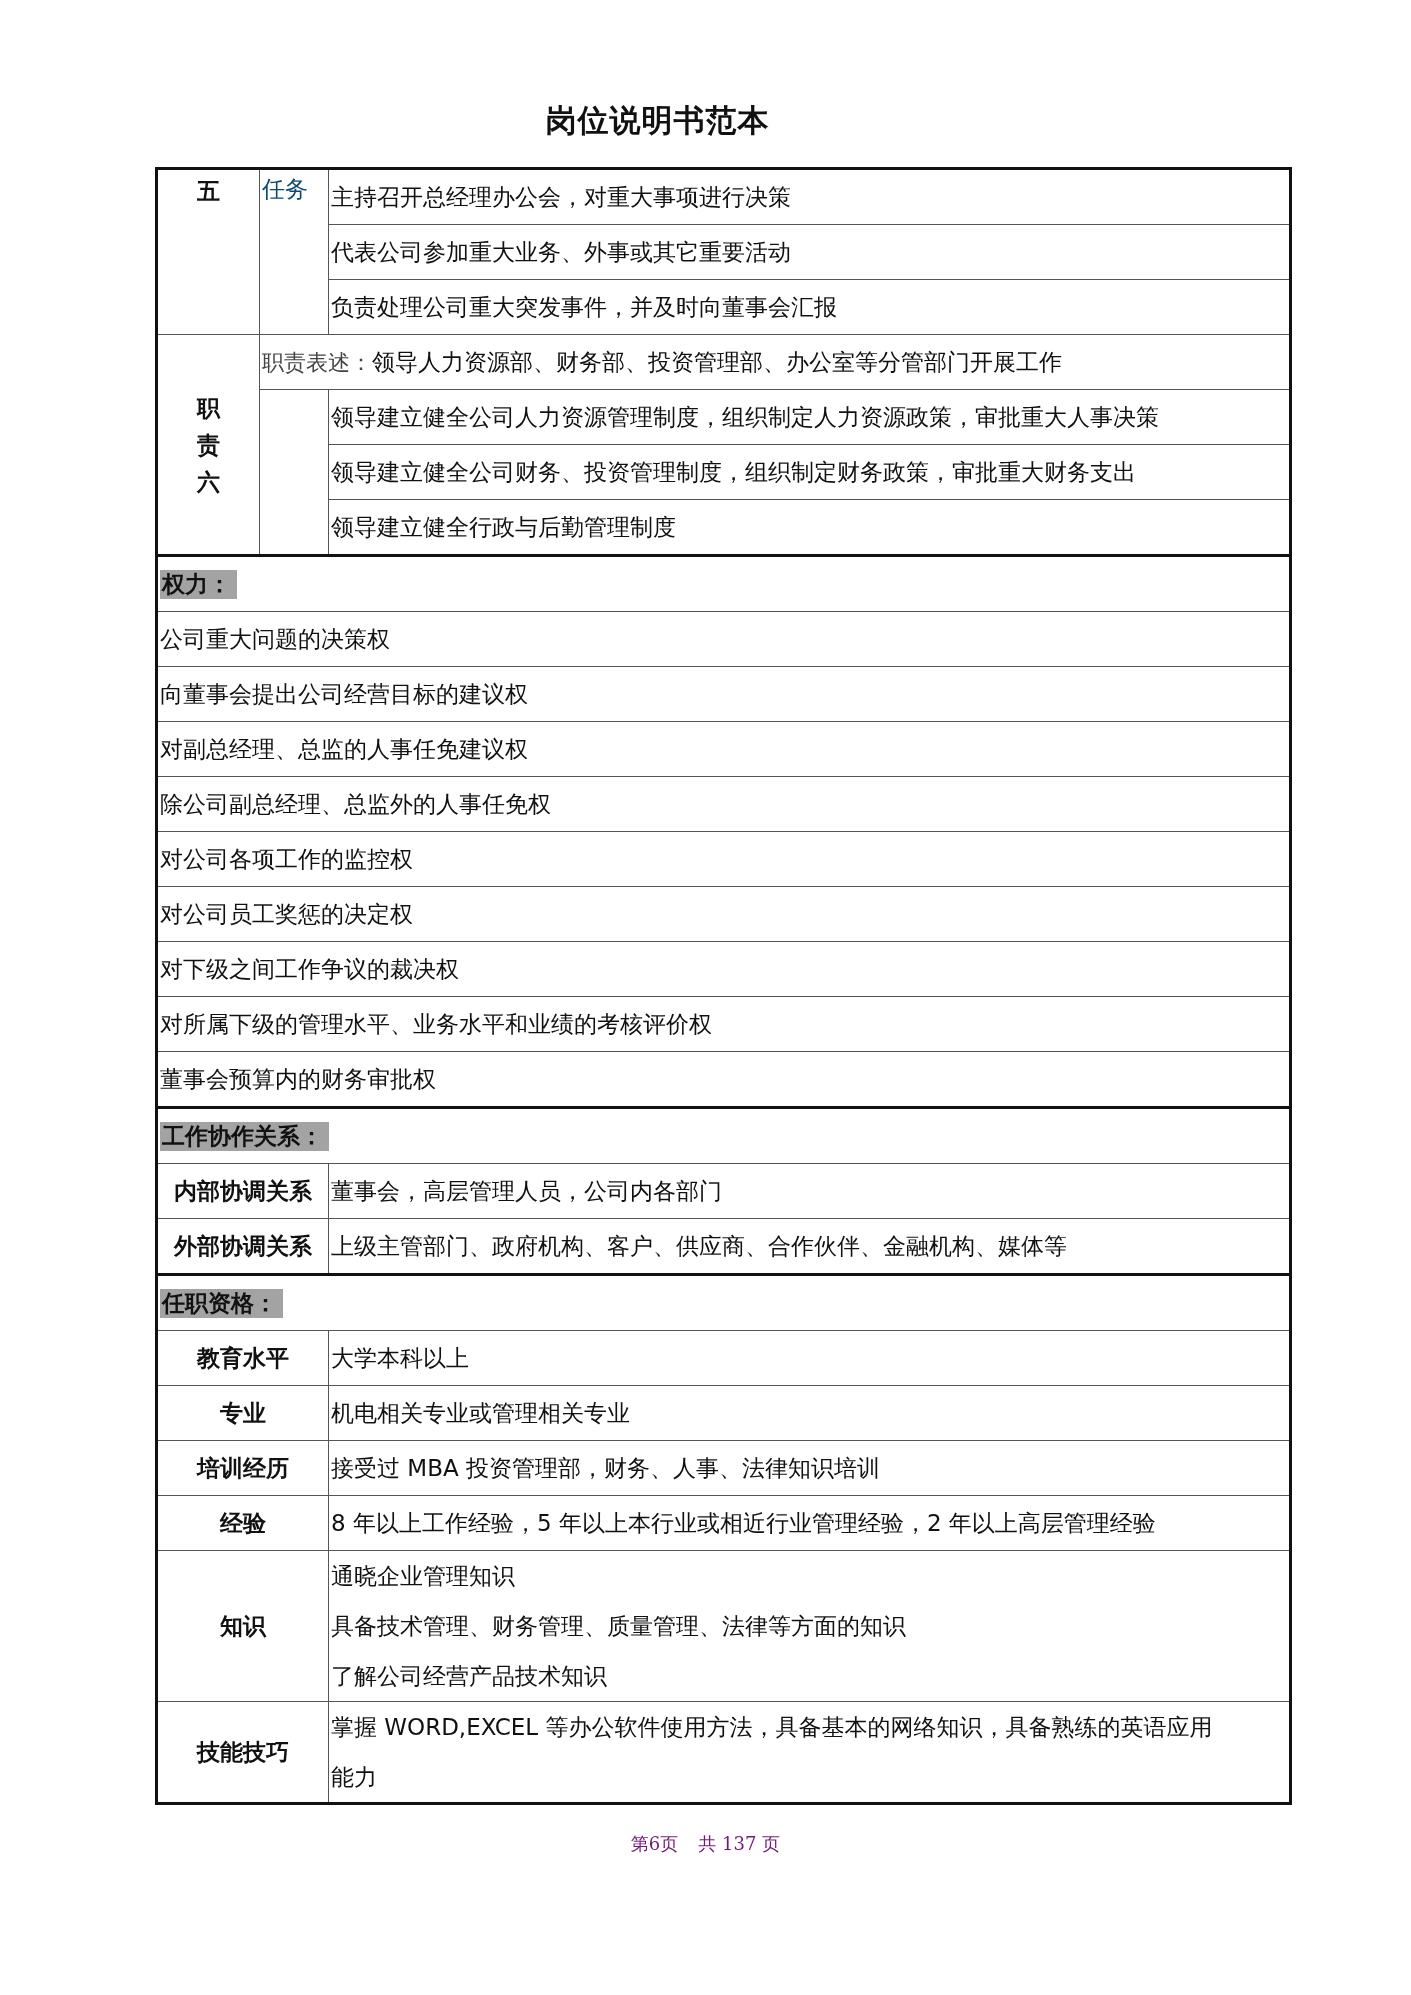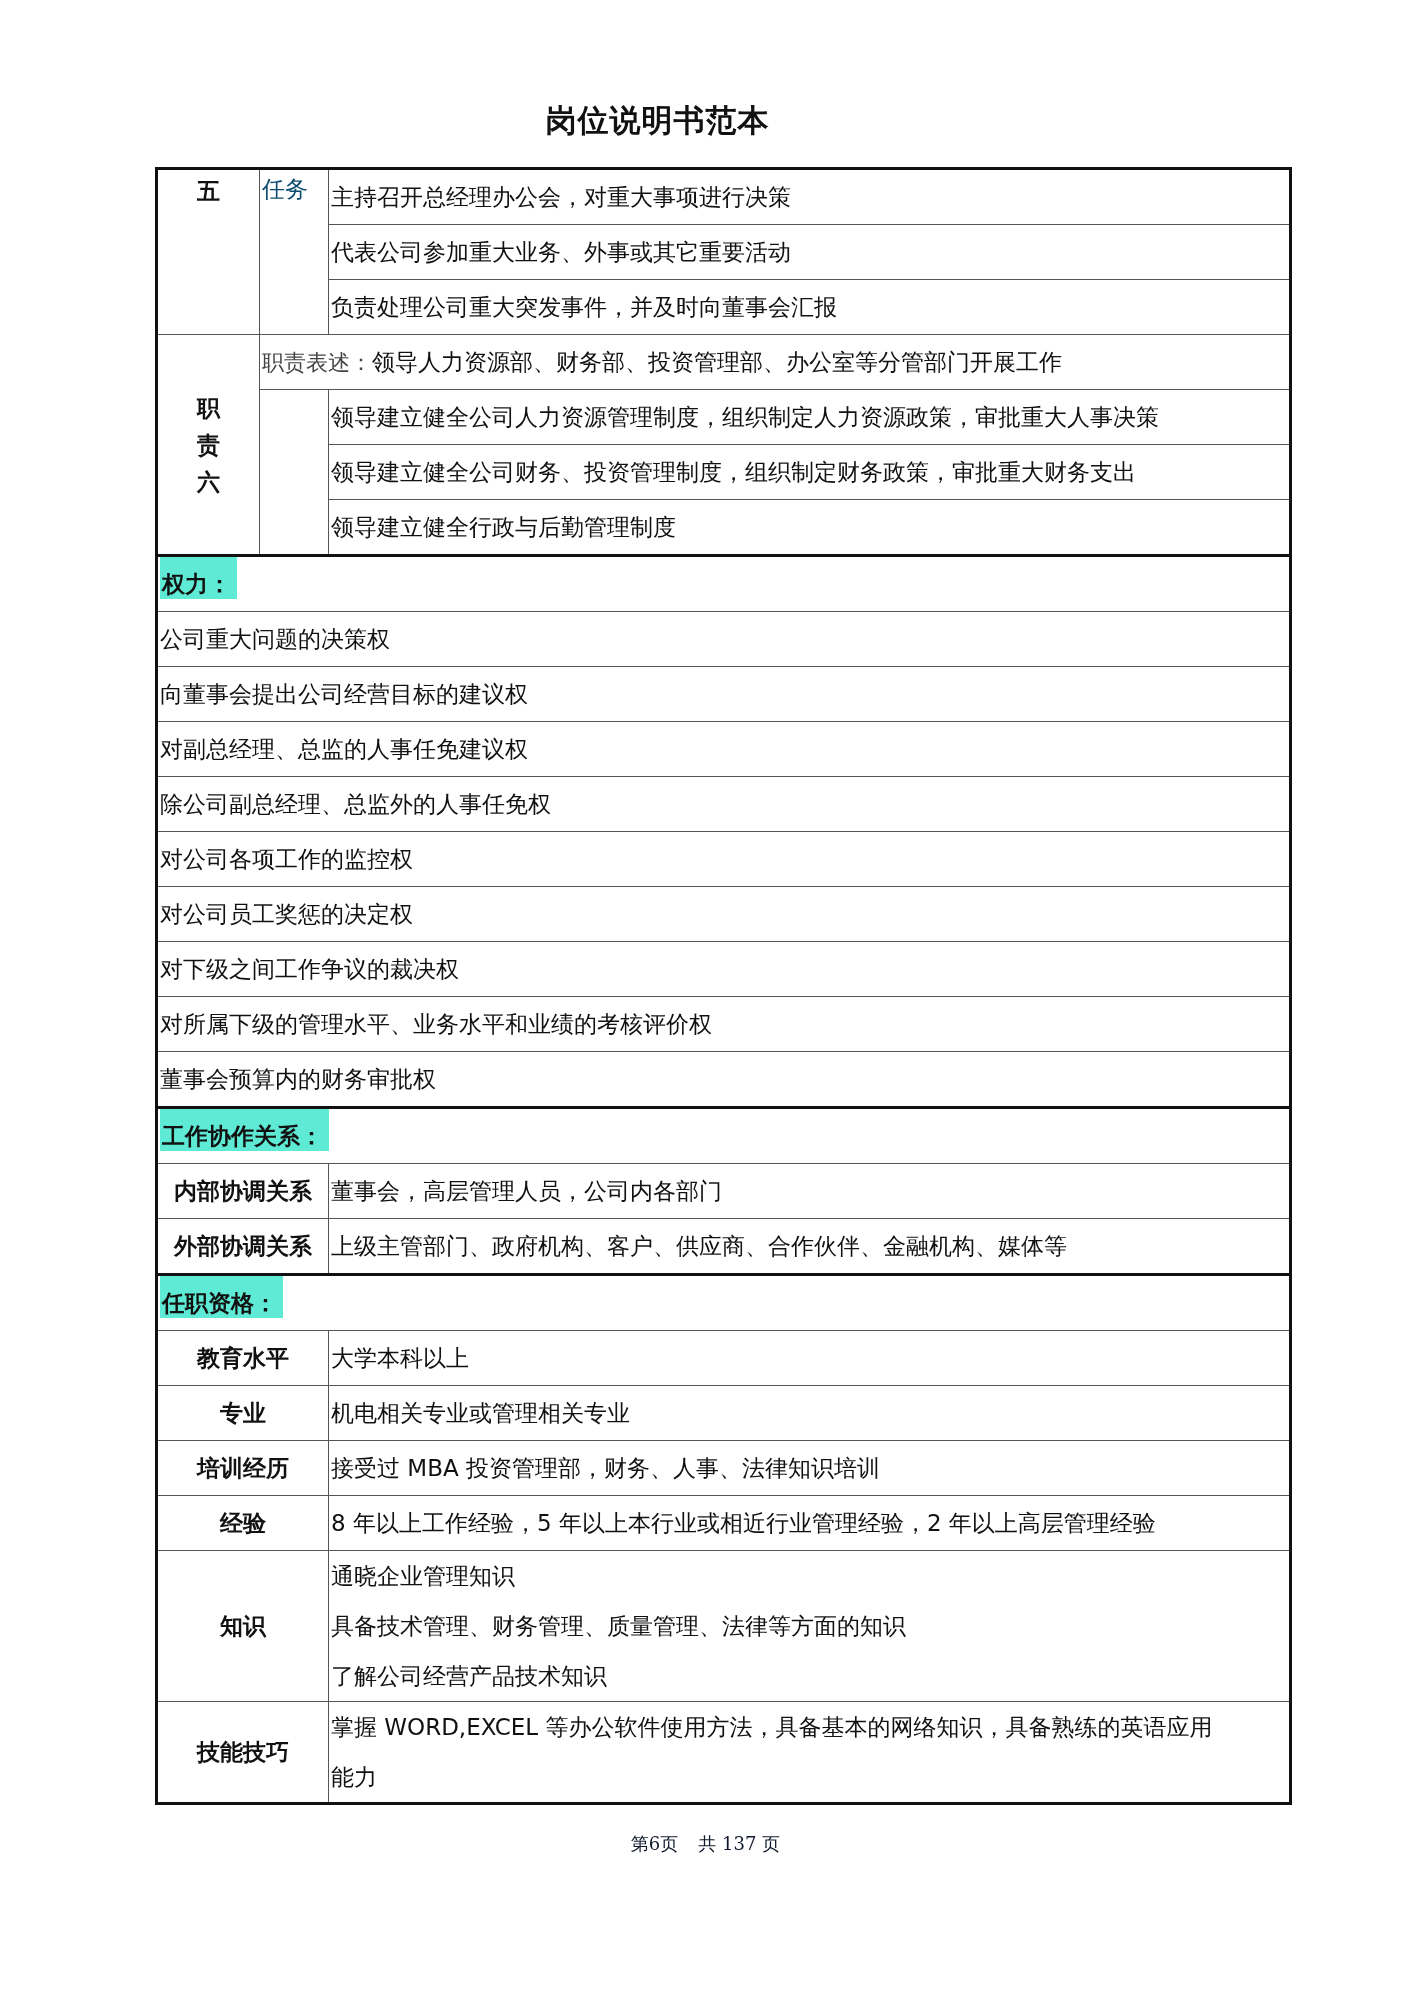--- a/index.html
+++ b/index.html
@@ -19,7 +19,7 @@
   .tag { color:#0c4a6e; font-family:"DejaVu Serif","Liberation Serif",serif; font-size:22px; vertical-align:top !important; padding-top:4px !important; }
   .desc-lead { color:#444; font-family:Liberation Serif, serif; font-size:22px; }
   .sect { font-weight:bold; }
-  .sect span { background:#5eead4; padding:14px 6px 2px 2px; }
+  .sect span { background:#a3a3a3; padding:1px 6px 2px 2px; }
   .lbl { text-align:center; font-weight:bold; }
   .multi div { height:50px; line-height:50px; }
   .footer { position:absolute; top:1832px; left:0; width:1411px; text-align:center;

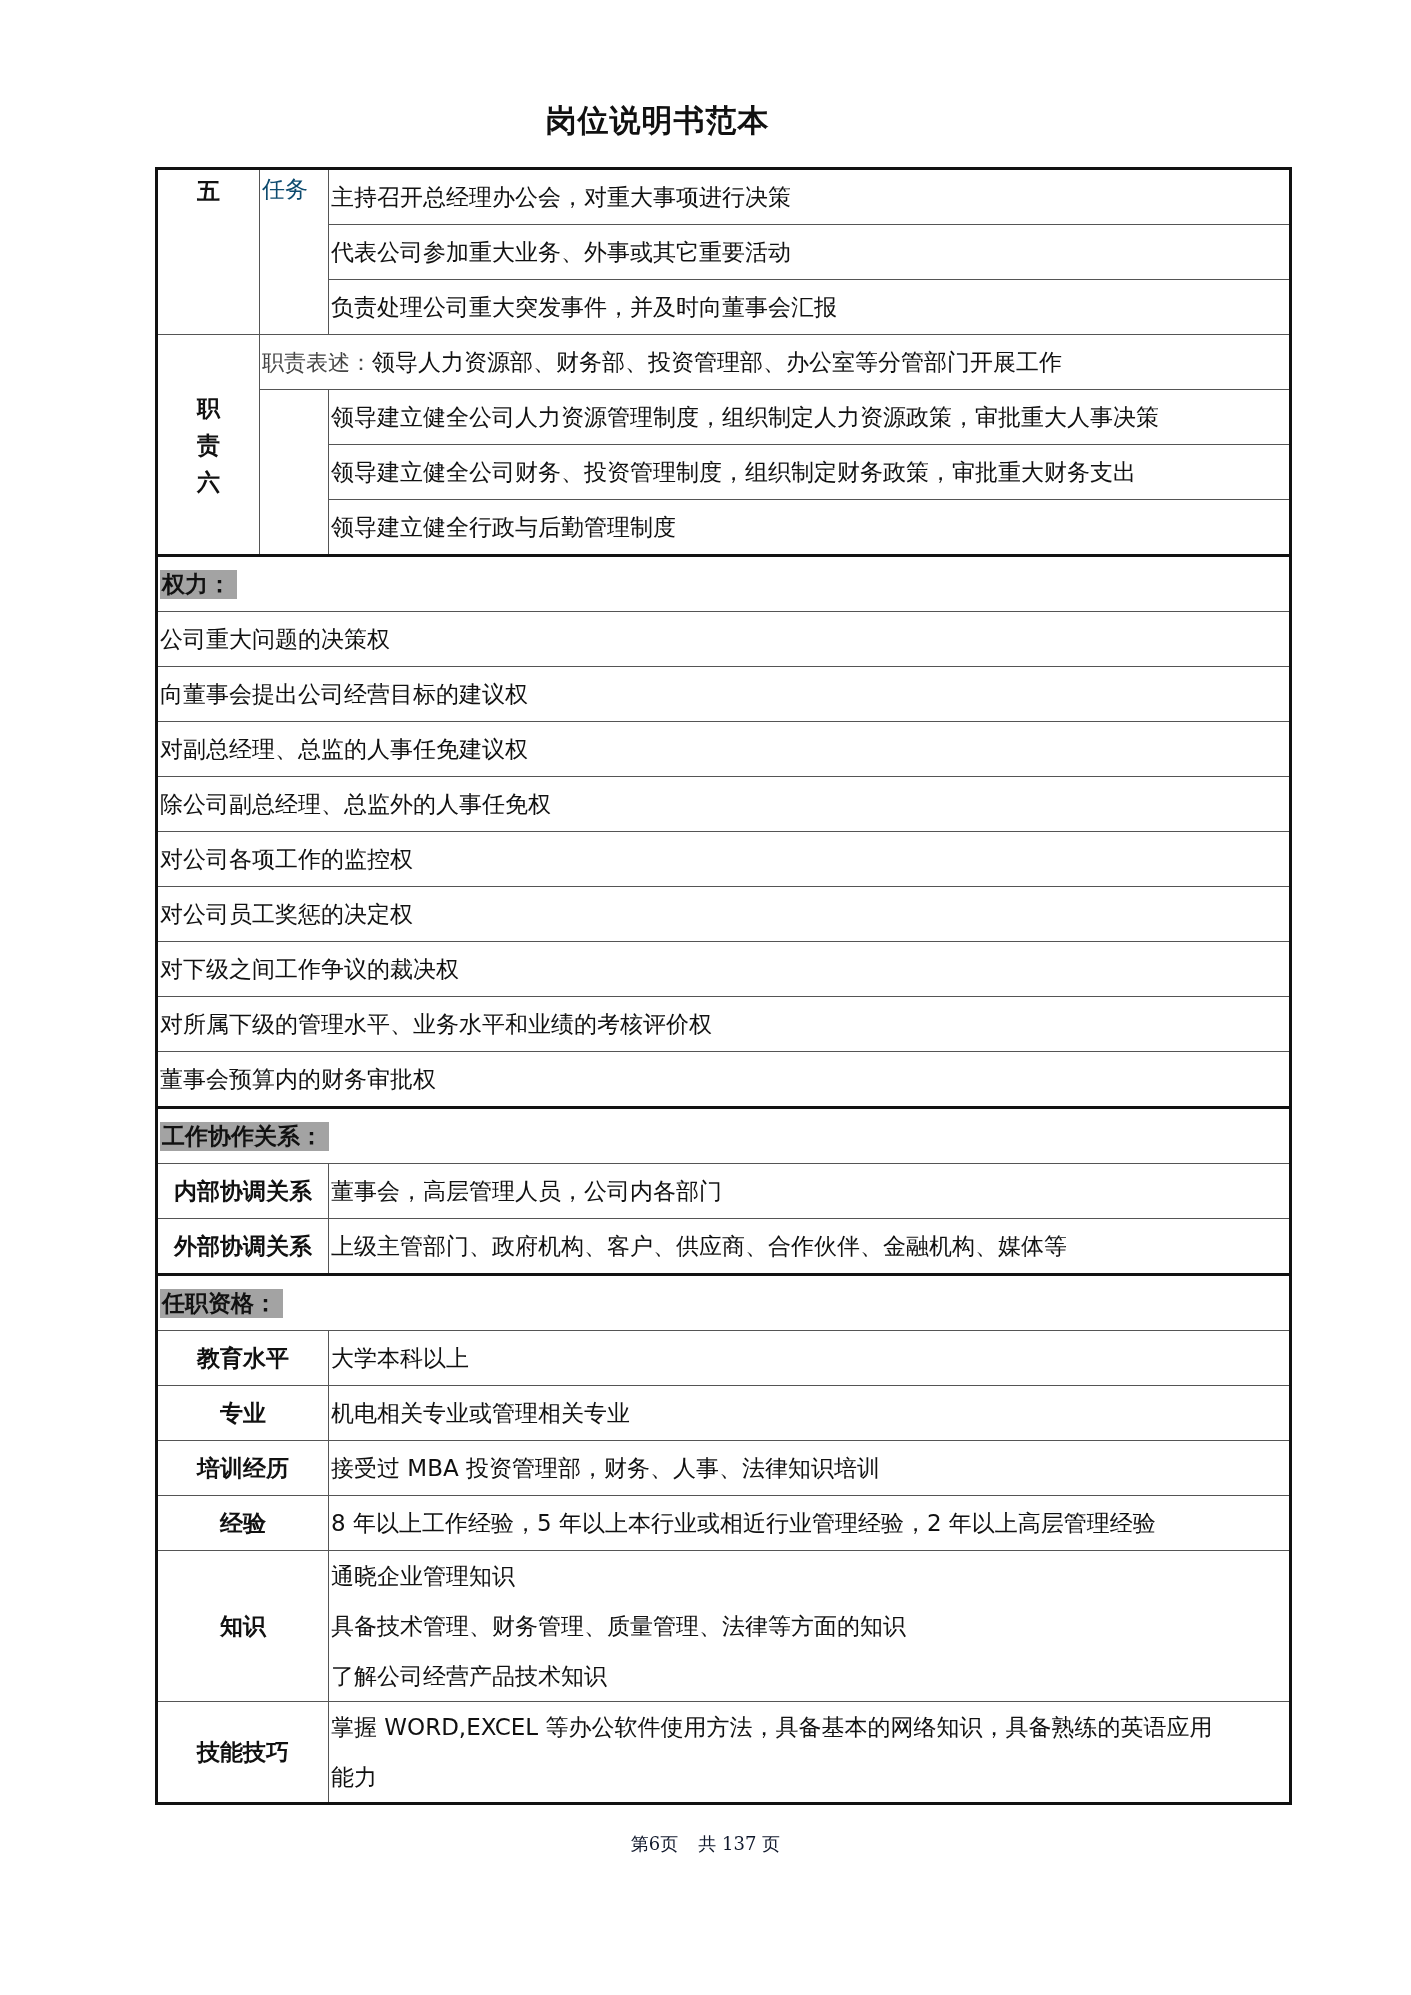--- a/index.html
+++ b/index.html
@@ -23,7 +23,7 @@
   .lbl { text-align:center; font-weight:bold; }
   .multi div { height:50px; line-height:50px; }
   .footer { position:absolute; top:1832px; left:0; width:1411px; text-align:center;
-            font-family:"DejaVu Serif","Liberation Serif",serif; font-size:18px; color:#0f172a; }
+            font-family:"DejaVu Serif","Liberation Serif",serif; font-size:18px; color:#701a75; }
   .footer span { margin:0 10px; }
 </style>
 </head>

